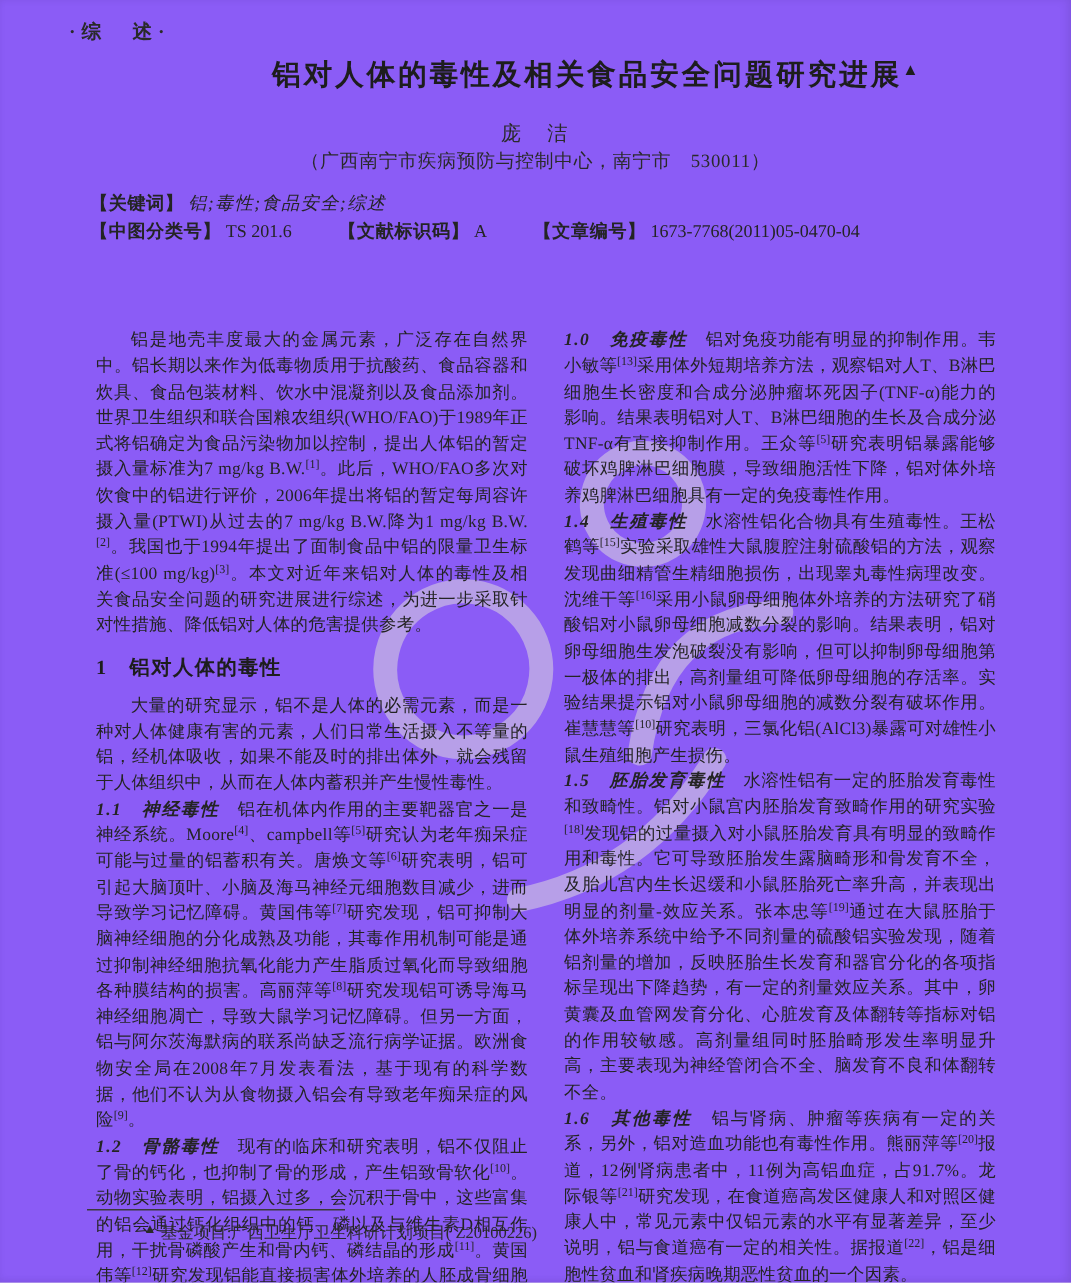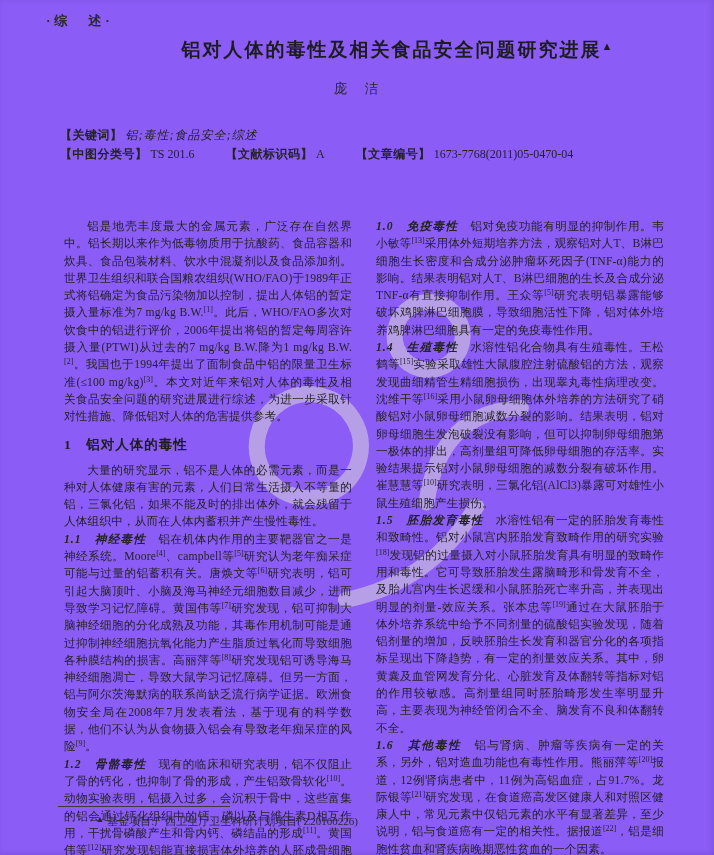--- a/index.html
+++ b/index.html
@@ -94,6 +94,7 @@
 
   <div class="author">庞　洁</div>
 
+  <div class="affiliation">（广西南宁市疾病预防与控制中心，南宁市　530011）</div>
 
   <div class="meta">
     <div class="meta-row">

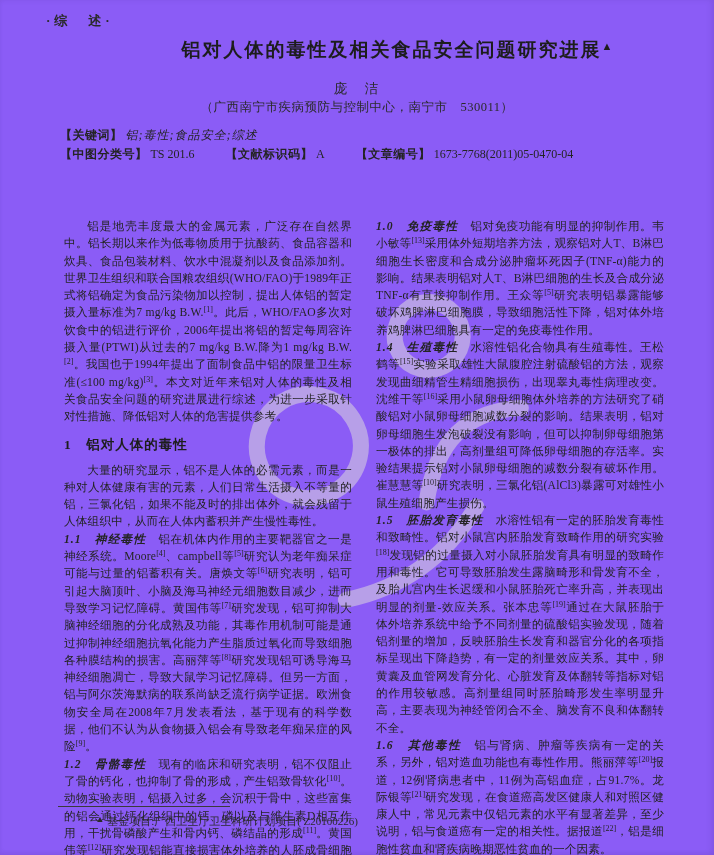--- a/index.html
+++ b/index.html
@@ -115,7 +115,7 @@
     <div class="col">
         <p class="para indent">铝是地壳丰度最大的金属元素，广泛存在自然界中。铝长期以来作为低毒物质用于抗酸药、食品容器和炊具、食品包装材料、饮水中混凝剂以及食品添加剂。世界卫生组织和联合国粮农组织(WHO/FAO)于1989年正式将铝确定为食品污染物加以控制，提出人体铝的暂定摄入量标准为7 mg/kg B.W.<sup class="ref">[1]</sup>。此后，WHO/FAO多次对饮食中的铝进行评价，2006年提出将铝的暂定每周容许摄入量(PTWI)从过去的7 mg/kg B.W.降为1 mg/kg B.W.<sup class="ref">[2]</sup>。我国也于1994年提出了面制食品中铝的限量卫生标准(≤100 mg/kg)<sup class="ref">[3]</sup>。本文对近年来铝对人体的毒性及相关食品安全问题的研究进展进行综述，为进一步采取针对性措施、降低铝对人体的危害提供参考。</p>
         <h2 class="sec-heading">1　铝对人体的毒性</h2>
-        <p class="para indent">大量的研究显示，铝不是人体的必需元素，而是一种对人体健康有害的元素，人们日常生活摄入不等量的铝，三氯化铝，如果不能及时的排出体外，就会残留于人体组织中，从而在人体内蓄积并产生慢性毒性。</p>
+        <p class="para indent">大量的研究显示，铝不是人体的必需元素，而是一种对人体健康有害的元素，人们日常生活摄入不等量的铝，经机体吸收，如果不能及时的排出体外，就会残留于人体组织中，从而在人体内蓄积并产生慢性毒性。</p>
         <p class="para"><span class="sub-label">1.1　神经毒性</span>　铝在机体内作用的主要靶器官之一是神经系统。Moore<sup class="ref">[4]</sup>、campbell等<sup class="ref">[5]</sup>研究认为老年痴呆症可能与过量的铝蓄积有关。唐焕文等<sup class="ref">[6]</sup>研究表明，铝可引起大脑顶叶、小脑及海马神经元细胞数目减少，进而导致学习记忆障碍。黄国伟等<sup class="ref">[7]</sup>研究发现，铝可抑制大脑神经细胞的分化成熟及功能，其毒作用机制可能是通过抑制神经细胞抗氧化能力产生脂质过氧化而导致细胞各种膜结构的损害。高丽萍等<sup class="ref">[8]</sup>研究发现铝可诱导海马神经细胞凋亡，导致大鼠学习记忆障碍。但另一方面，铝与阿尔茨海默病的联系尚缺乏流行病学证据。欧洲食物安全局在2008年7月发表看法，基于现有的科学数据，他们不认为从食物摄入铝会有导致老年痴呆症的风险<sup class="ref">[9]</sup>。</p>
         <p class="para"><span class="sub-label">1.2　骨骼毒性</span>　现有的临床和研究表明，铝不仅阻止了骨的钙化，也抑制了骨的形成，产生铝致骨软化<sup class="ref">[10]</sup>。动物实验表明，铝摄入过多，会沉积于骨中，这些富集的铝会通过钙化组织中的钙、磷以及与维生素D相互作用，干扰骨磷酸产生和骨内钙、磷结晶的形成<sup class="ref">[11]</sup>。黄国伟等<sup class="ref">[12]</sup>研究发现铝能直接损害体外培养的人胚成骨细胞的活性，使细胞变性</p>
       </div>

